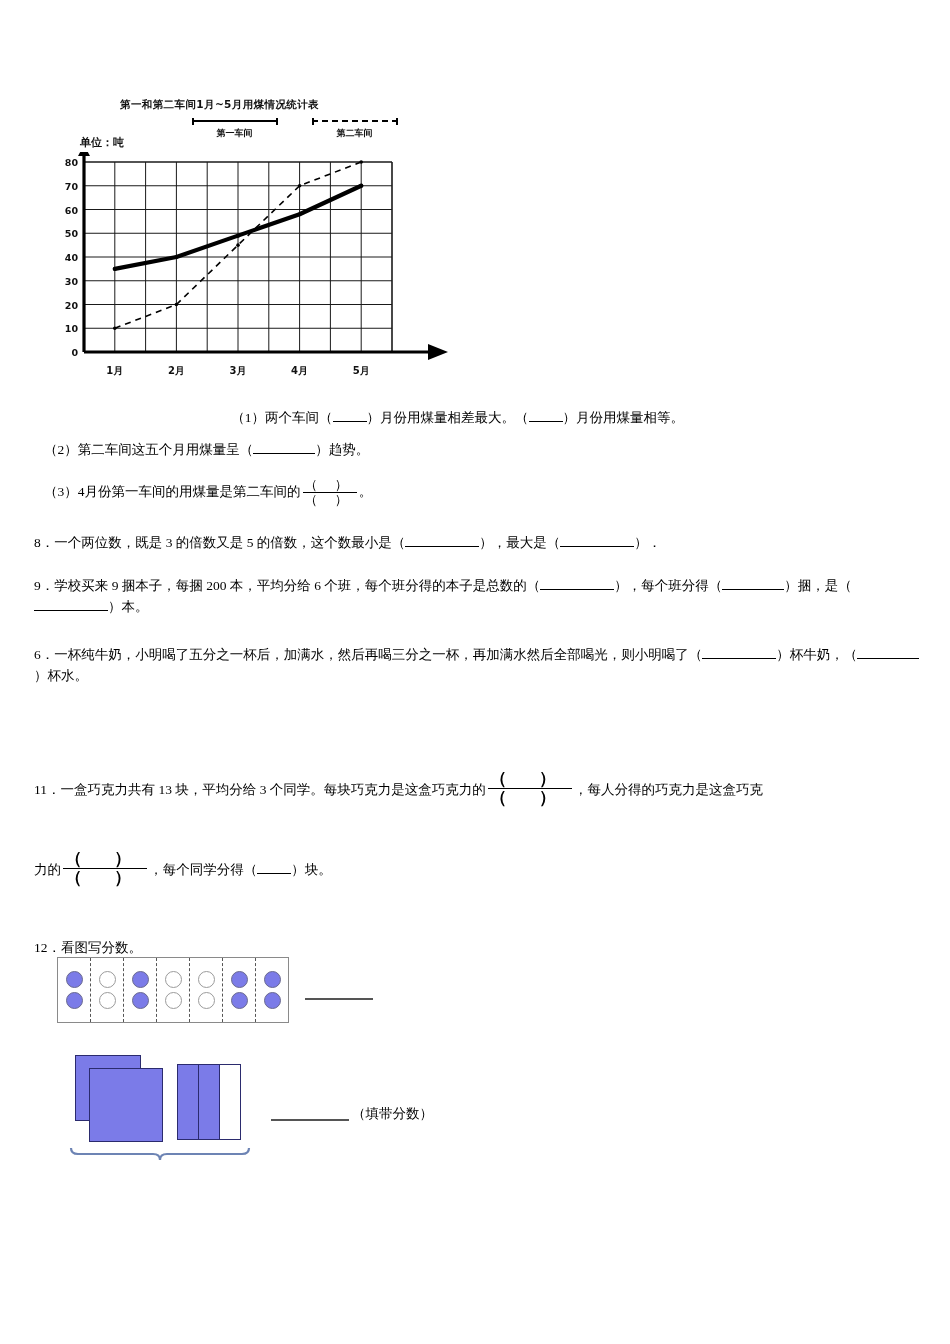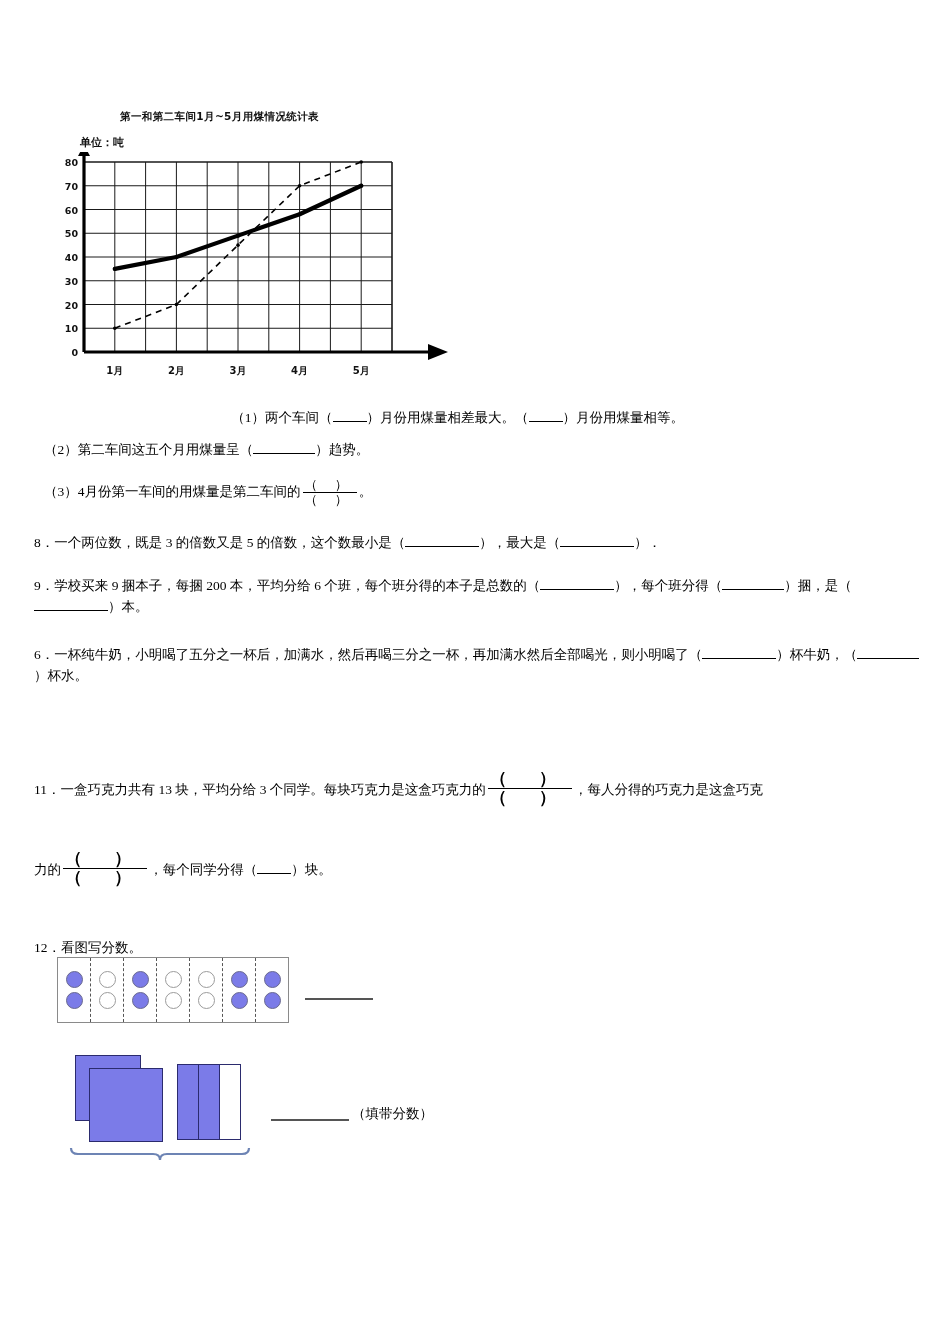--- a/index.html
+++ b/index.html
@@ -34,7 +34,6 @@
     letter-spacing: .4px;
     white-space: nowrap;
     color: #111;
-    margin-top: 12px;
   }
   .unit-label {
     position: absolute;

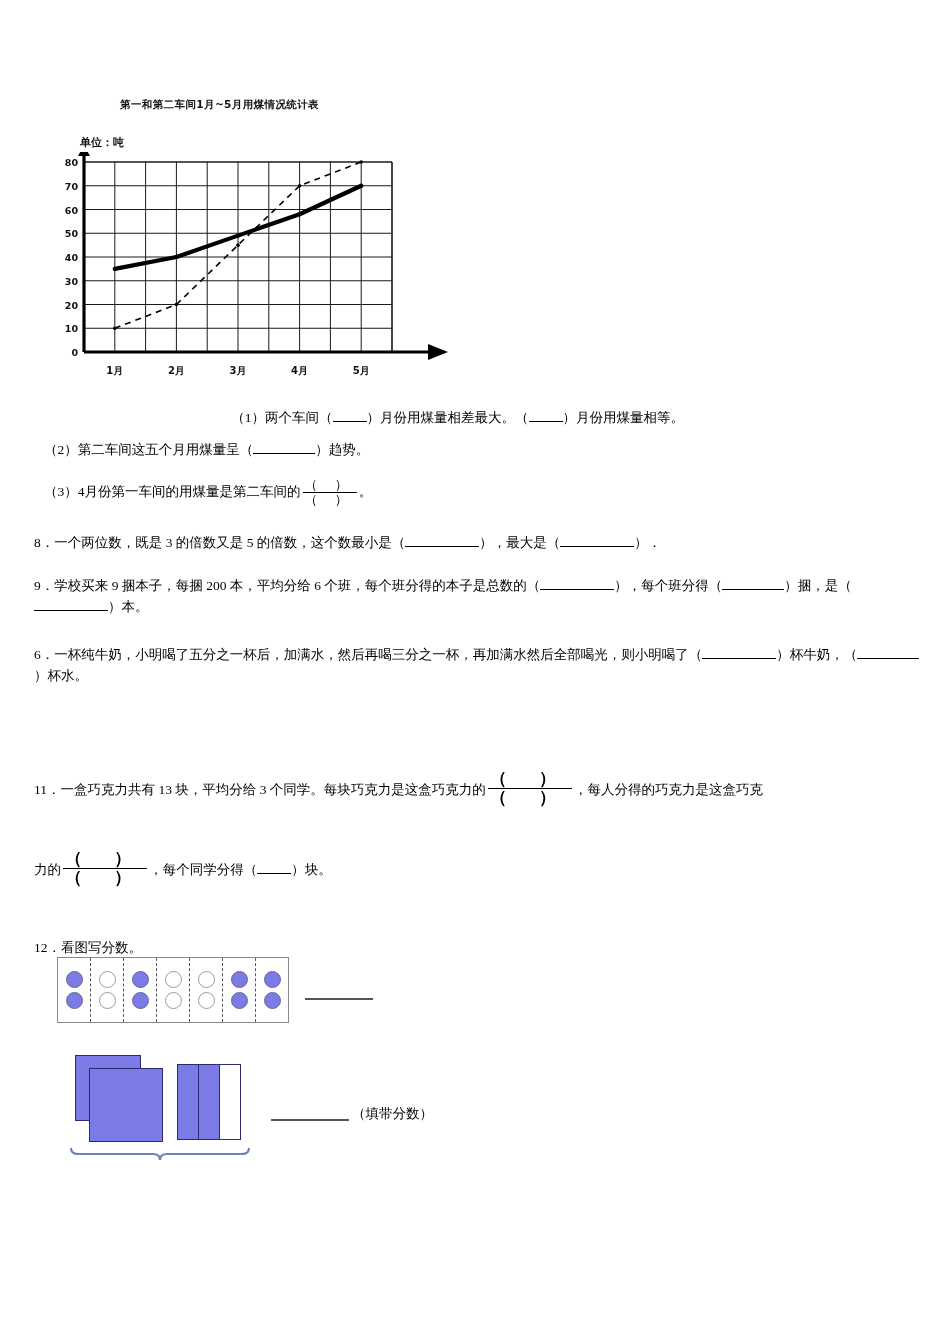--- a/index.html
+++ b/index.html
@@ -168,6 +168,22 @@
   <div class="chart-title">第一和第二车间1月~5月用煤情况统计表</div>
   <div class="unit-label">单位：吨</div>
 
+  <div class="legend">
+    <div class="legend-item solid">
+      <div class="legend-swatch solid-sw">
+        <span class="cap l"></span>
+          <span class="cap r"></span>
+      </div>
+      <div class="legend-text">第一车间</div>
+    </div>
+    <div class="legend-item dashed">
+      <div class="legend-swatch dashed-sw">
+        <span class="cap l"></span>
+          <span class="cap r"></span>
+      </div>
+      <div class="legend-text">第二车间</div>
+    </div>
+  </div>
 
   <div class="plot-wrap">
     <svg class="plot-svg" id="plot" width="400" height="240" viewBox="0 0 400 240">

